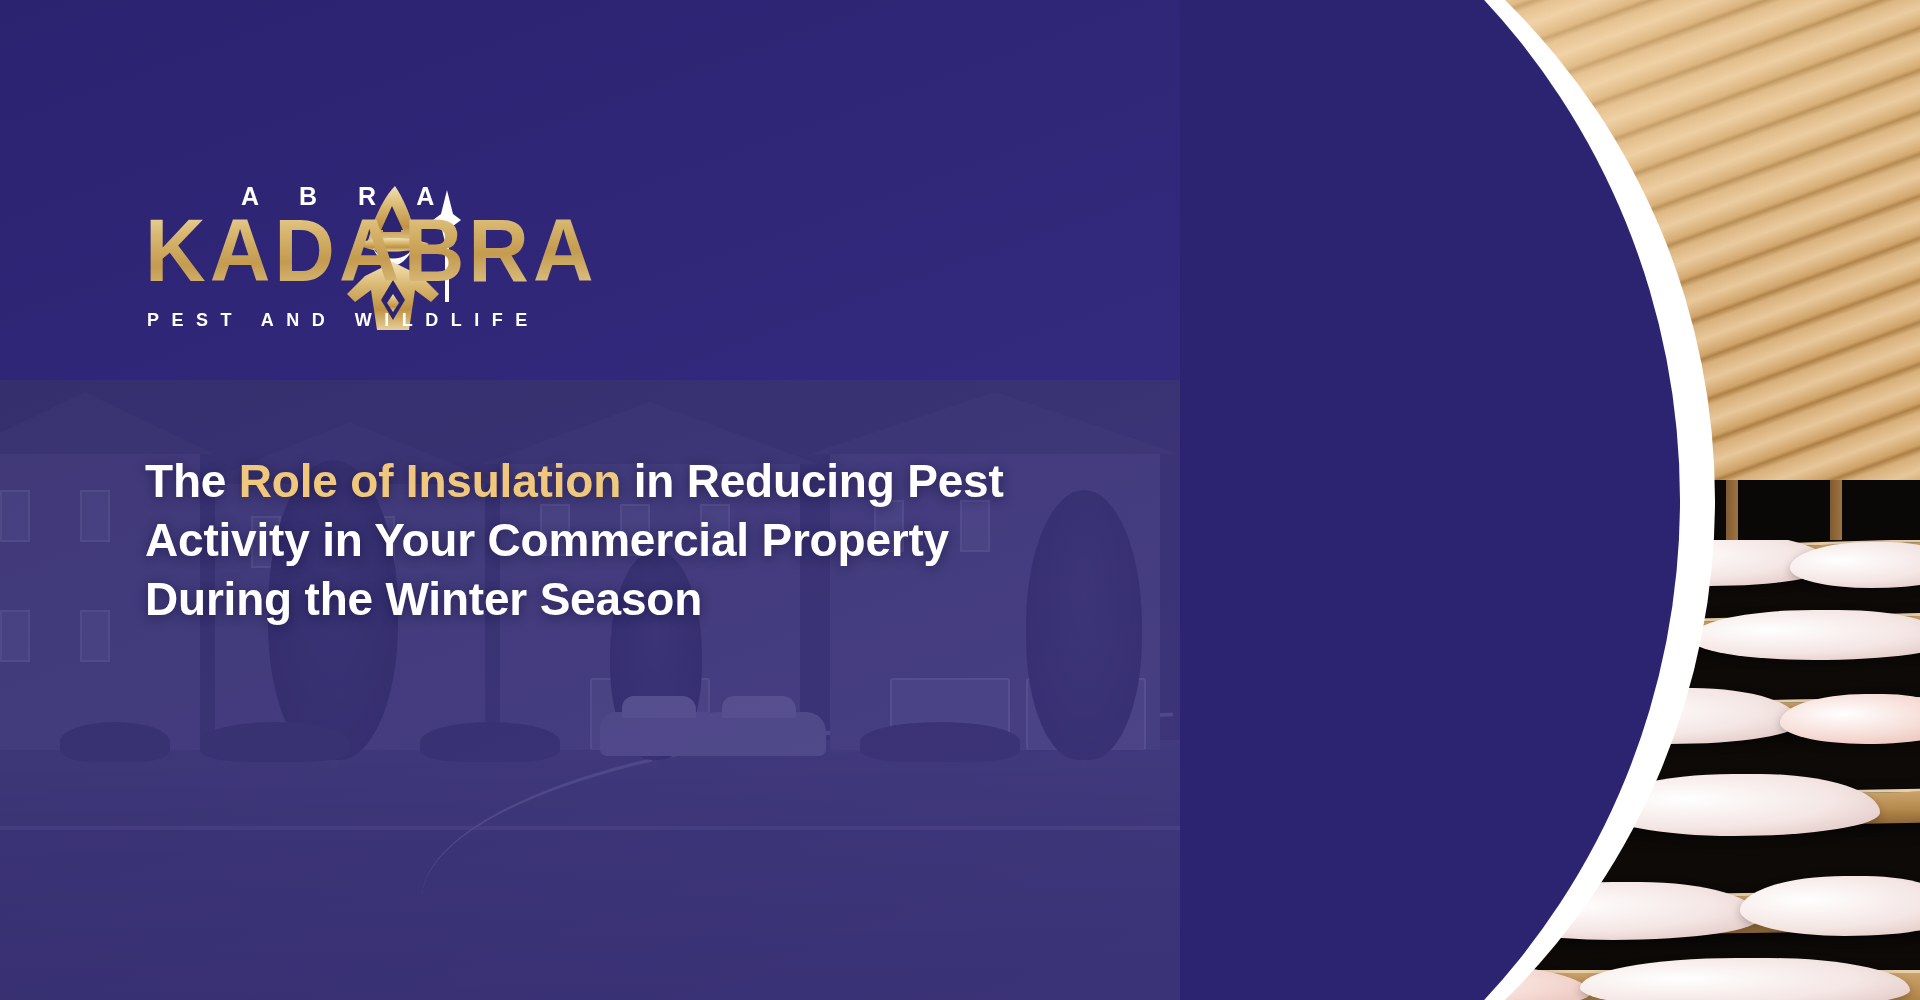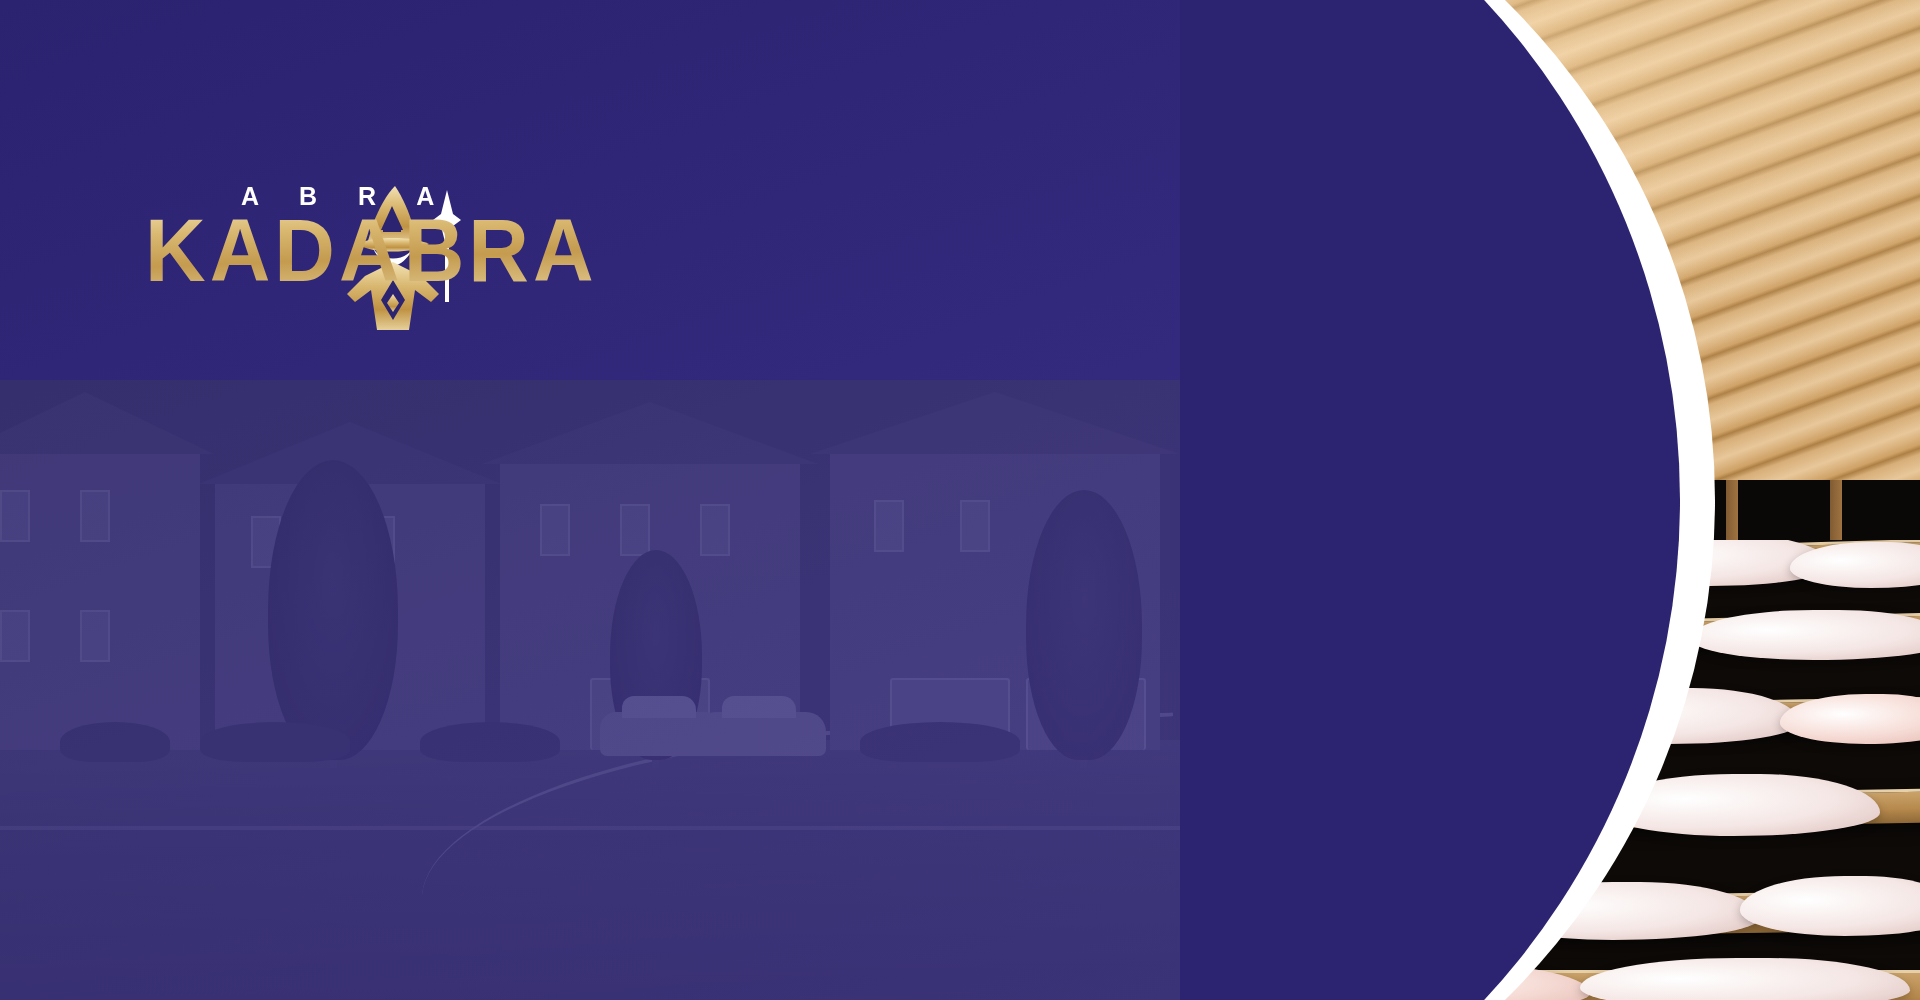--- a/index.html
+++ b/index.html
@@ -419,6 +419,7 @@
 
       <div class="logo-main">KADABRA</div>
 
+      <div class="logo-tag">PEST AND WILDLIFE</div>
     </div>
 
 

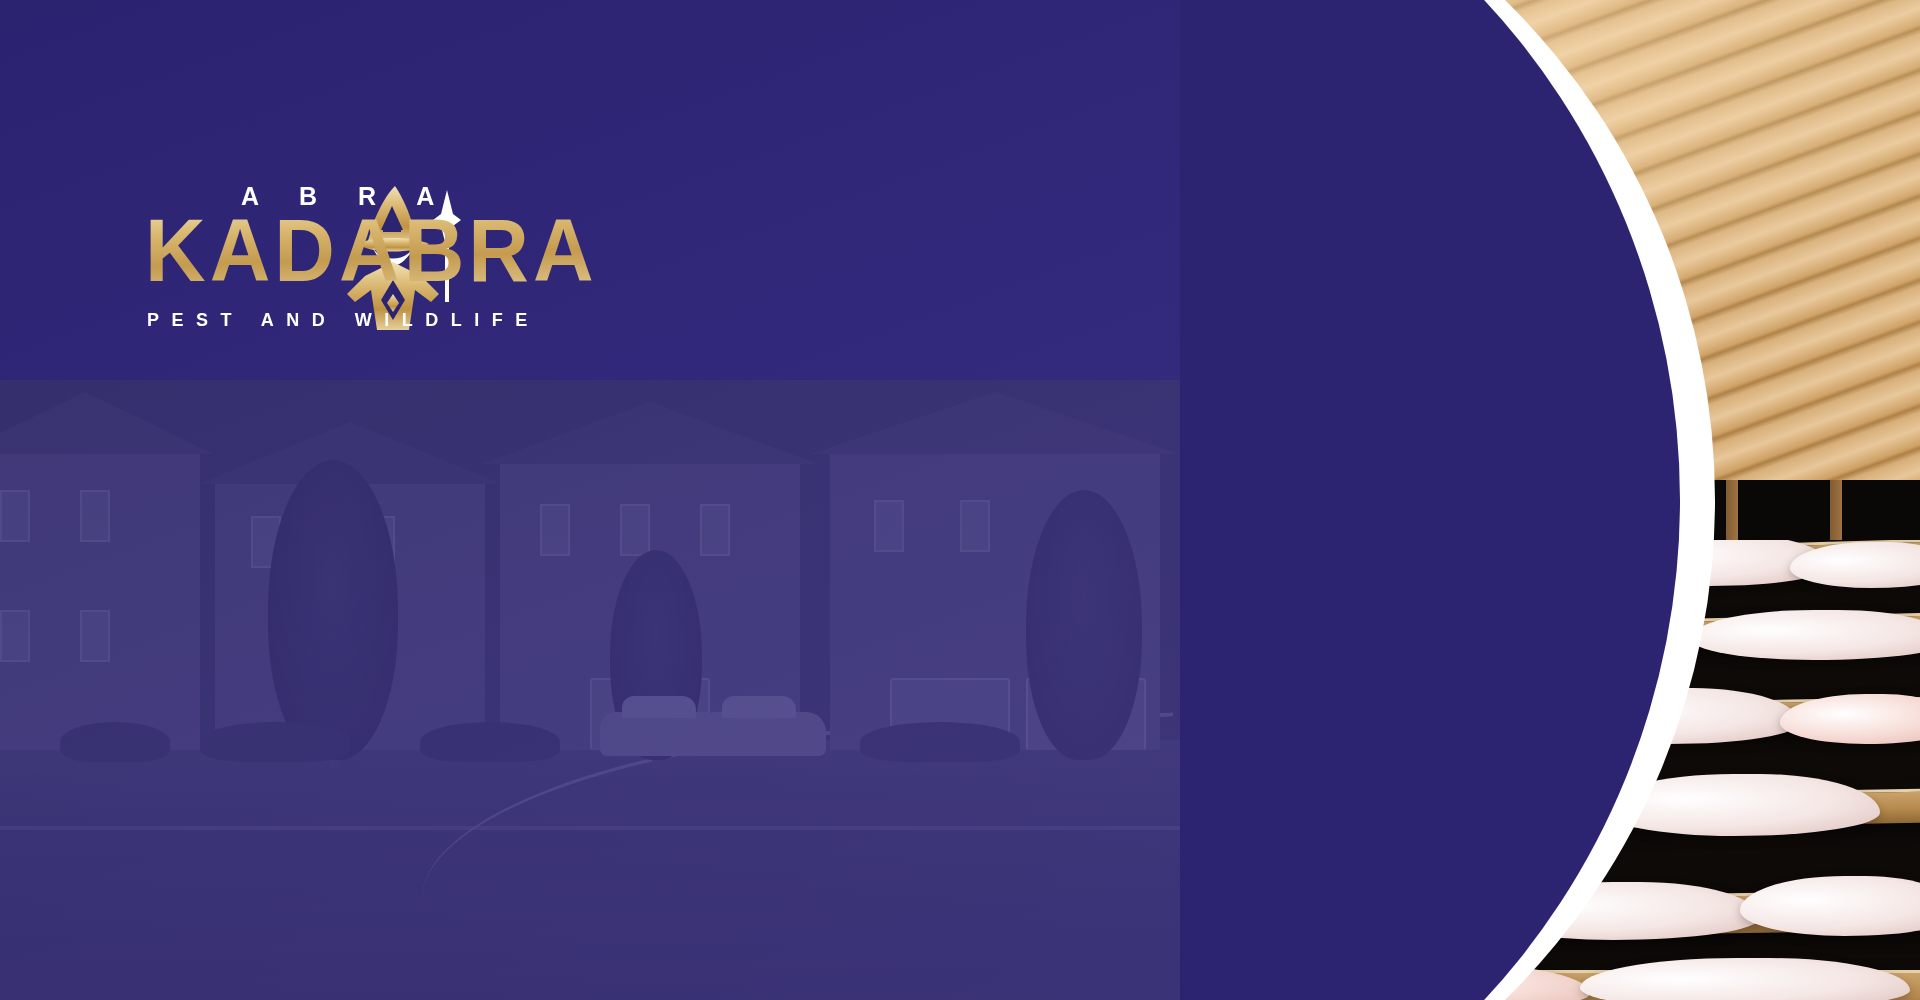--- a/index.html
+++ b/index.html
@@ -422,6 +422,7 @@
       <div class="logo-tag">PEST AND WILDLIFE</div>
     </div>
 
+    <h1 class="headline"><span>The </span><span class="hl-gold">Role of Insulation</span><span> in Reducing Pest Activity in Your Commercial Property During the Winter Season</span></h1>
 
   </div>
 </div>

